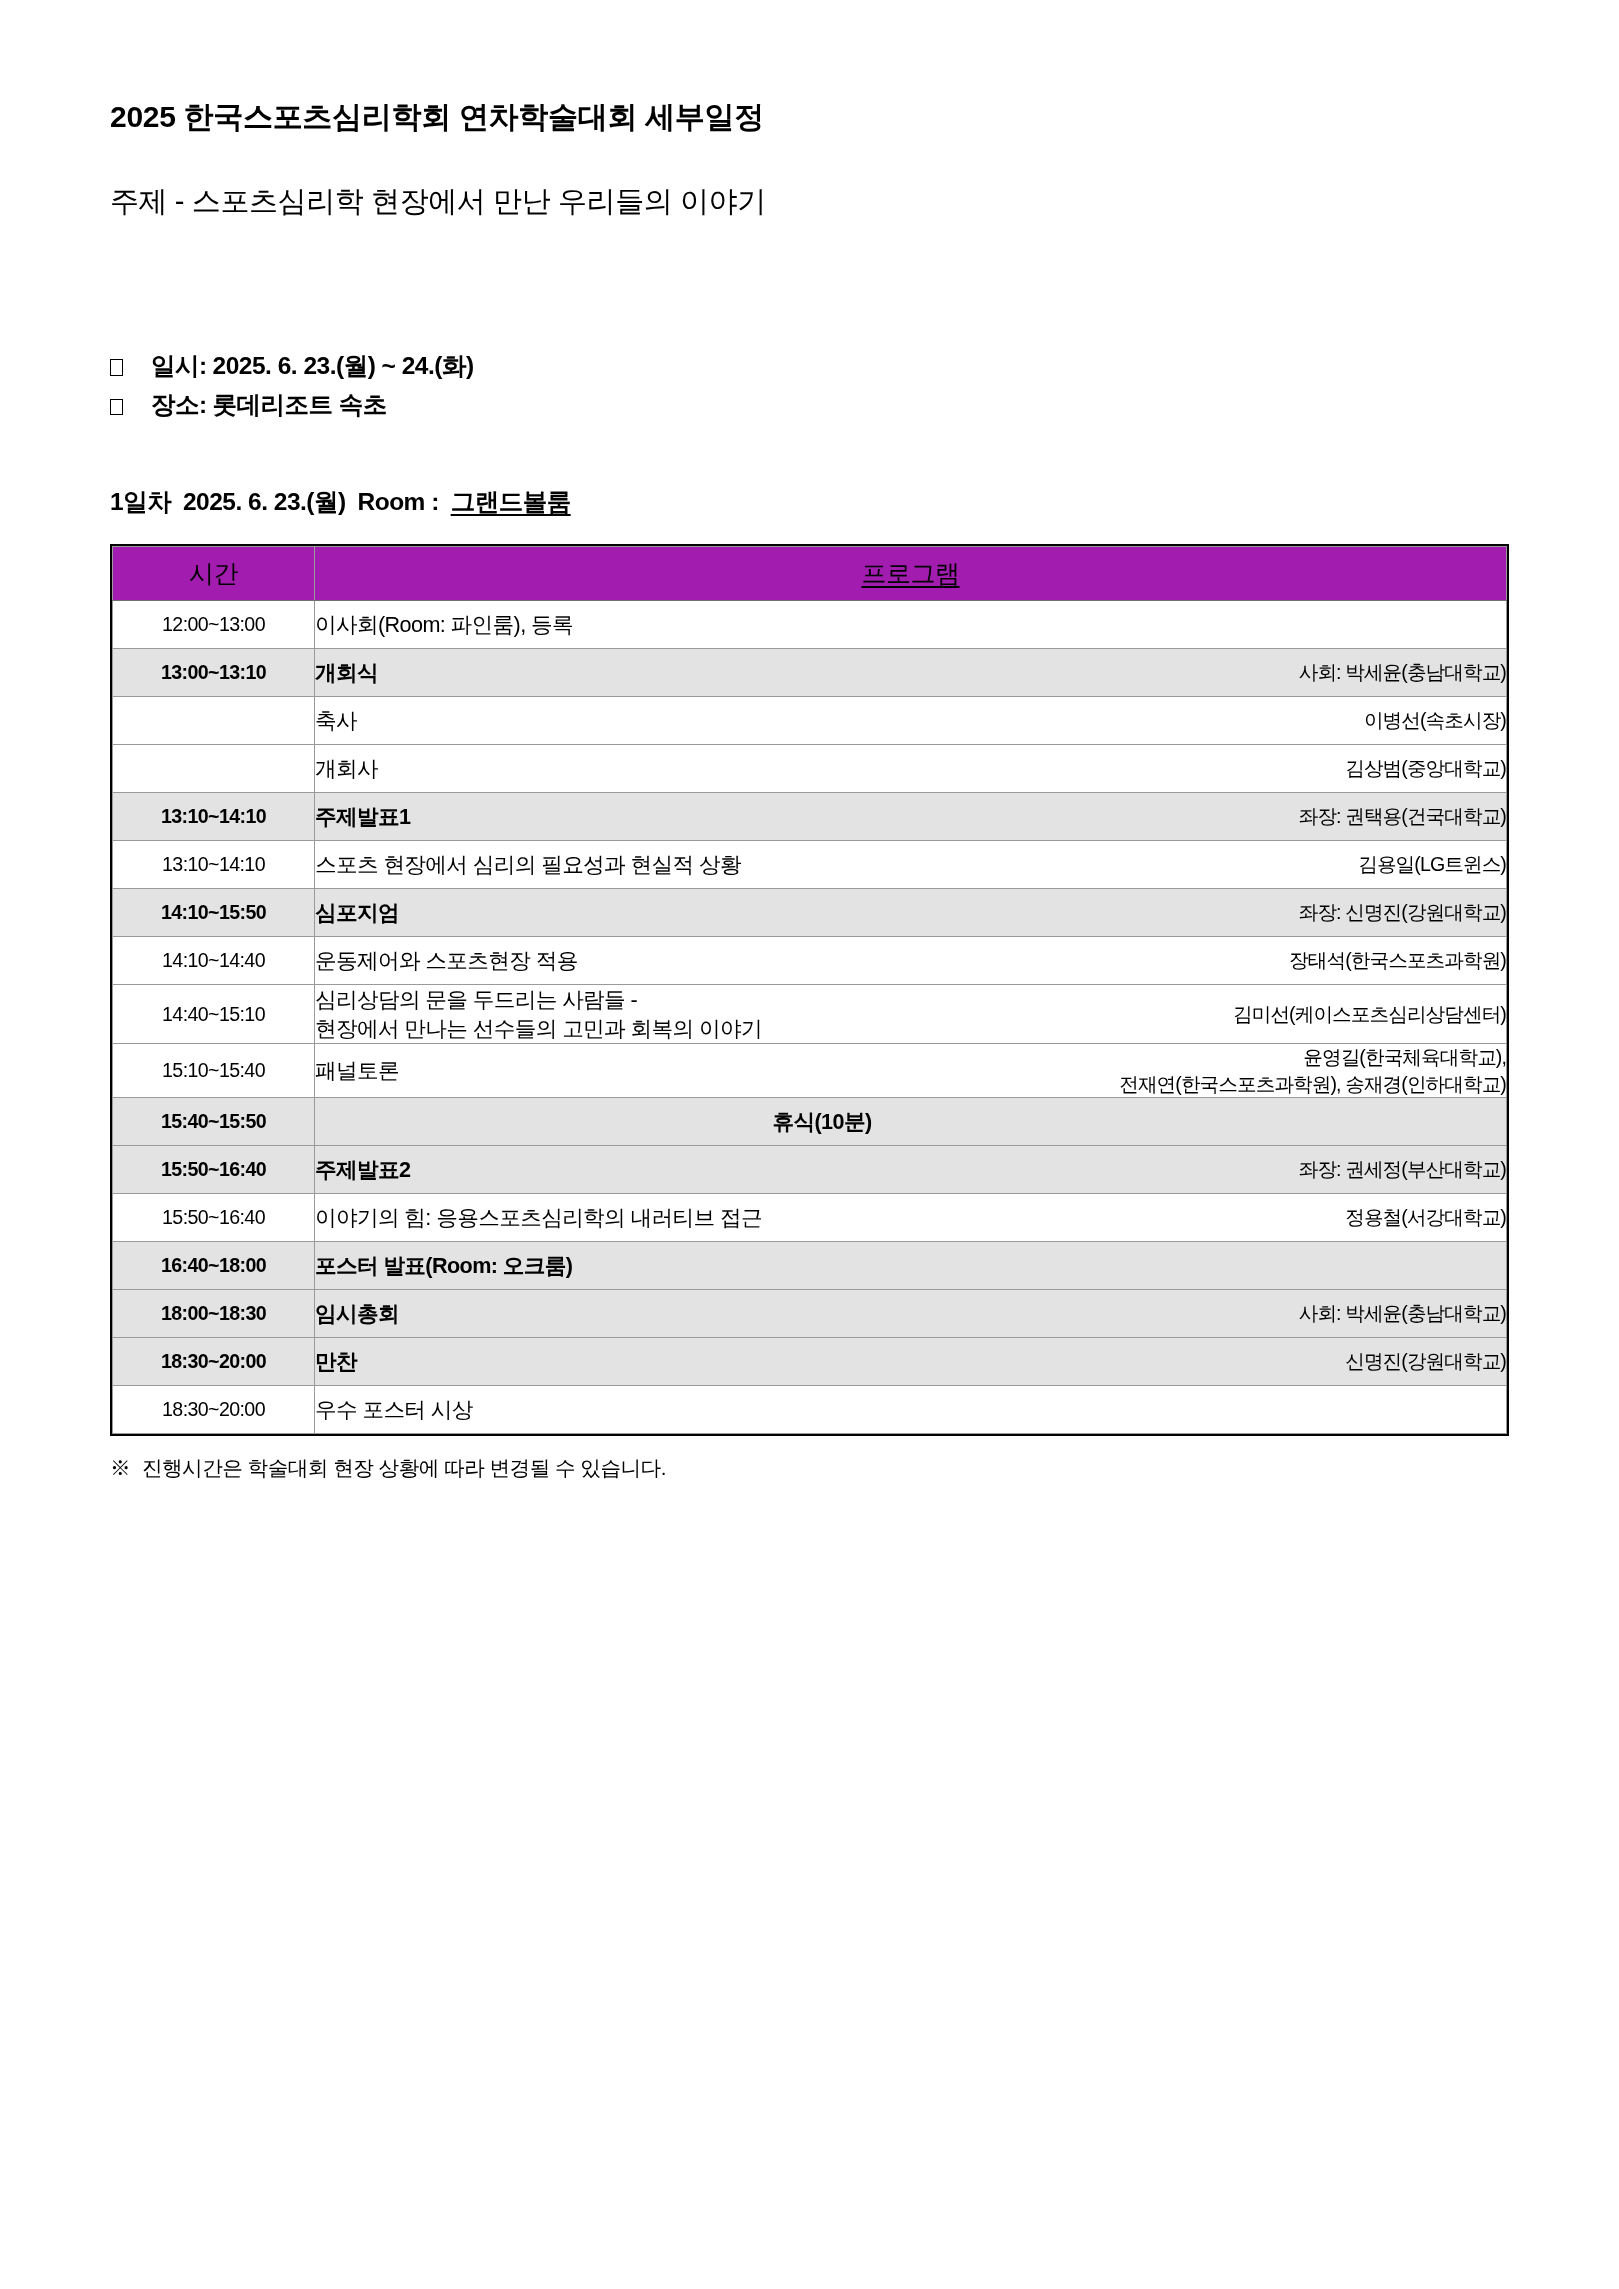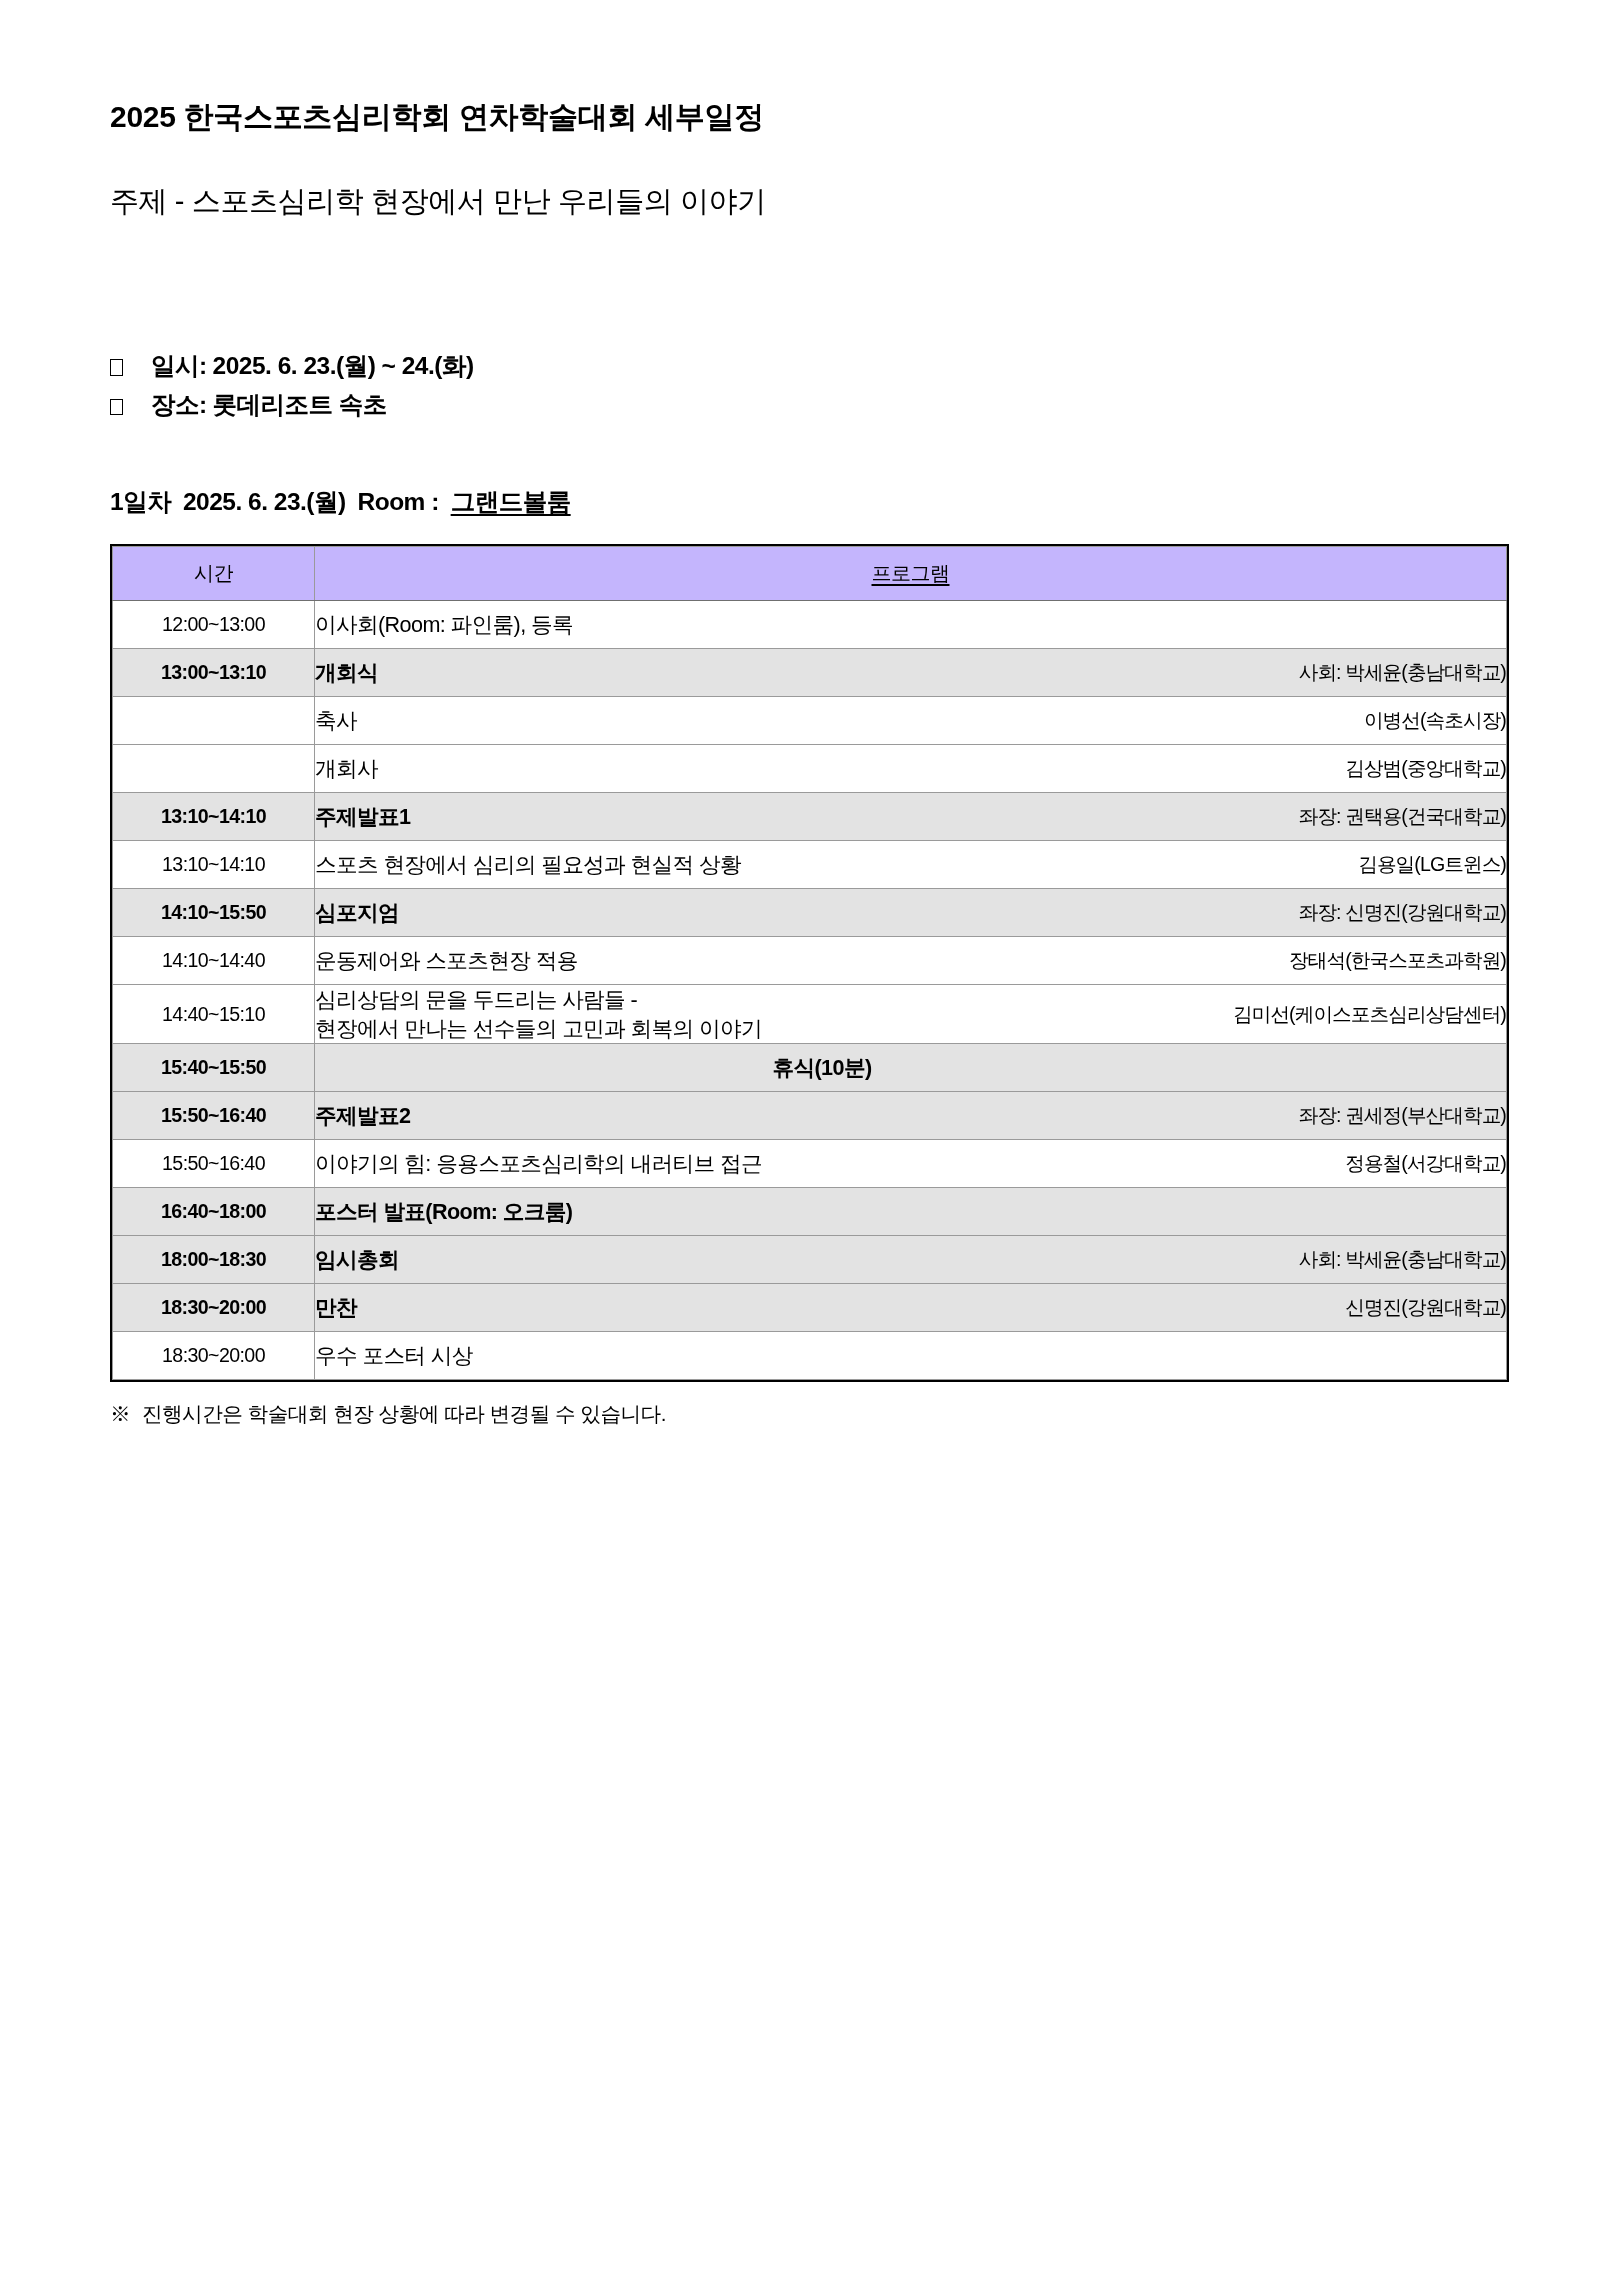--- a/index.html
+++ b/index.html
@@ -125,9 +125,9 @@
     vertical-align: middle;
   }
   table.sched thead th {
-    background: #c4b5fd;
+    background: #a21caf;
     height: 53px;
-    font-size: 20px;
+    font-size: 25px;
     font-weight: normal;
     letter-spacing: -0.5px;
     border-bottom: 1px solid #6f6f6f;

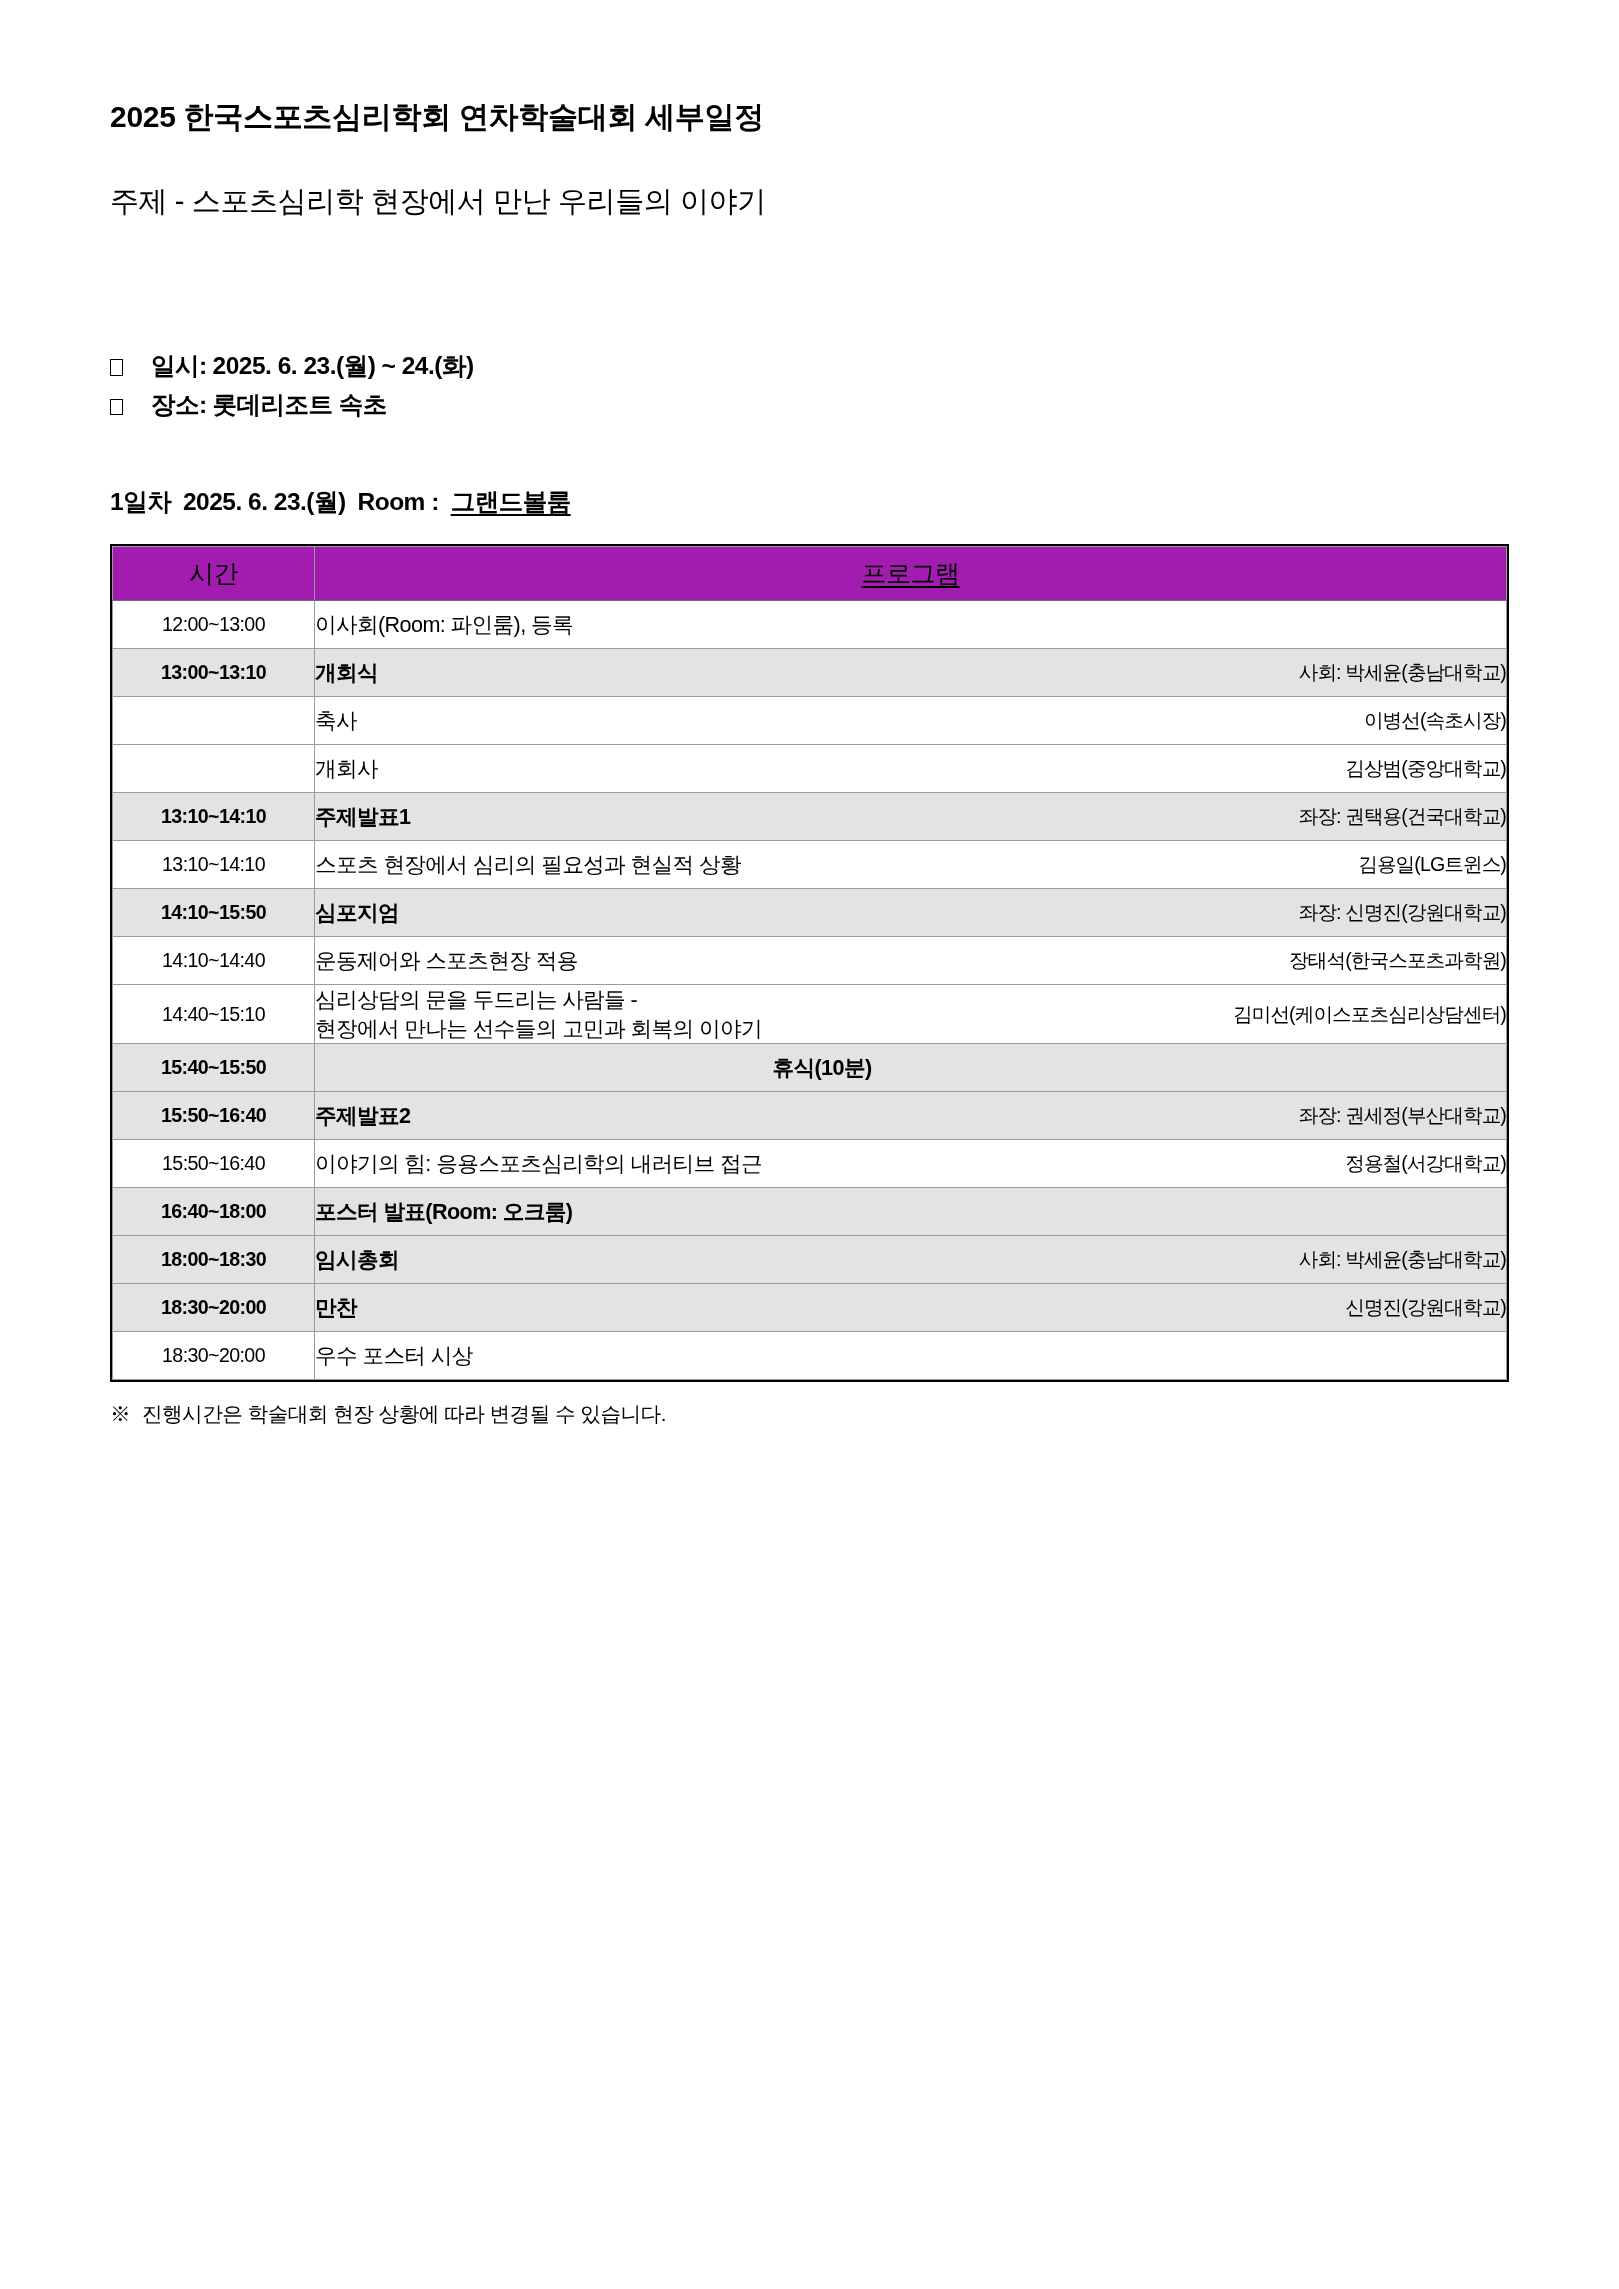--- a/index.html
+++ b/index.html
@@ -321,6 +321,16 @@
               </div>
             </td>
           </tr>
+          <tr class="plain">
+            <td class="time">15:10~15:40</td>
+            <td class="prog">
+              <div class="prog-row">
+                <div class="prog-label">패널토론</div>
+                <div class="prog-right">윤영길(한국체육대학교),
+전재연(한국스포츠과학원), 송재경(인하대학교)</div>
+              </div>
+            </td>
+          </tr>
           <tr class="shade">
             <td class="prog center-merge" colspan="2" style="position: relative;">
               <div class="prog-row">

